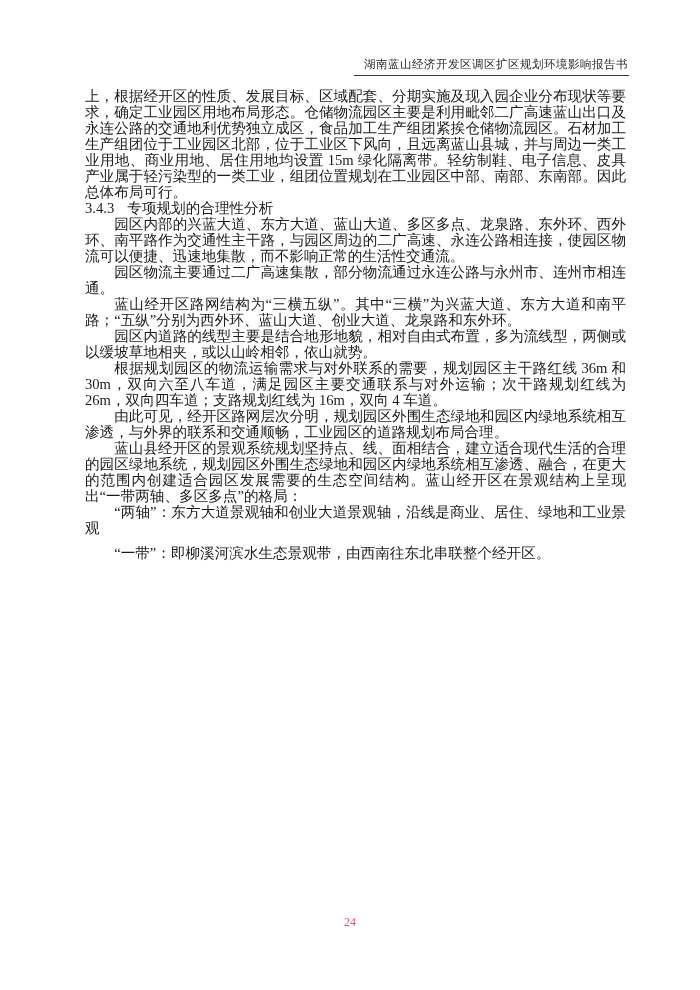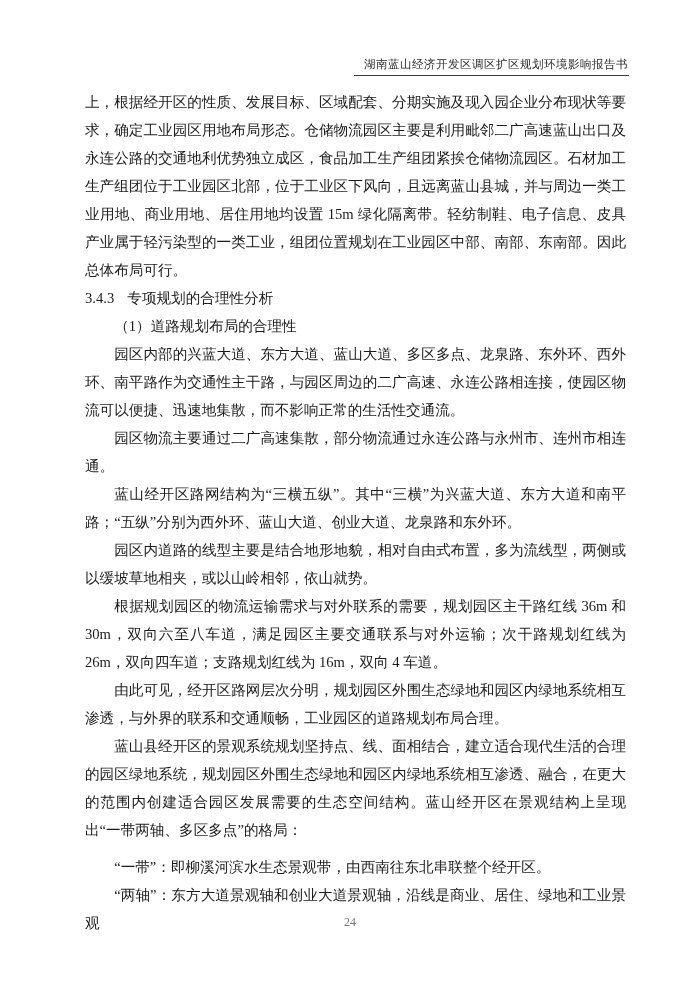--- a/index.html
+++ b/index.html
@@ -38,7 +38,7 @@
     left: 85px;
     width: 541px;
     font-size: 14.6px;
-    line-height: 28px;
+    line-height: 16px;
     text-align: justify;
     text-justify: inter-ideograph;
   }

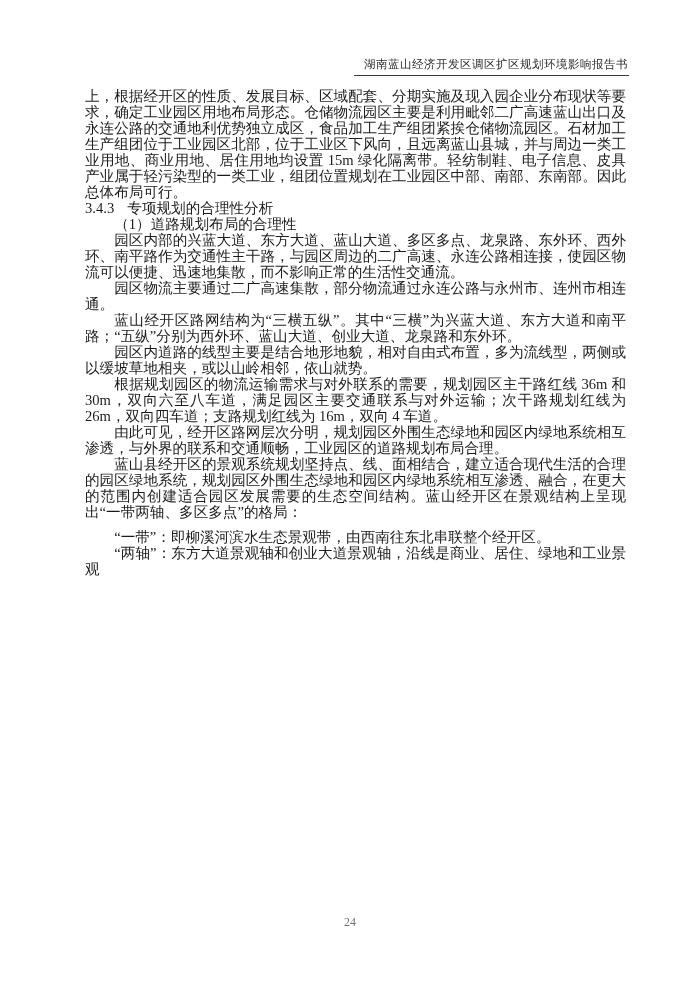--- a/index.html
+++ b/index.html
@@ -82,7 +82,6 @@
 
     <p class="heading"><span class="heading-number">3.4.3</span><span>专项规划的合理性分析</span></p>
 
-    <p class="indent">（1）道路规划布局的合理性</p>
 
     <p class="indent">园区内部的兴蓝大道、东方大道、蓝山大道、多区多点、龙泉路、东外环、西外环、南平路作为交通性主干路，与园区周边的二广高速、永连公路相连接，使园区物流可以便捷、迅速地集散，而不影响正常的生活性交通流。</p>
 

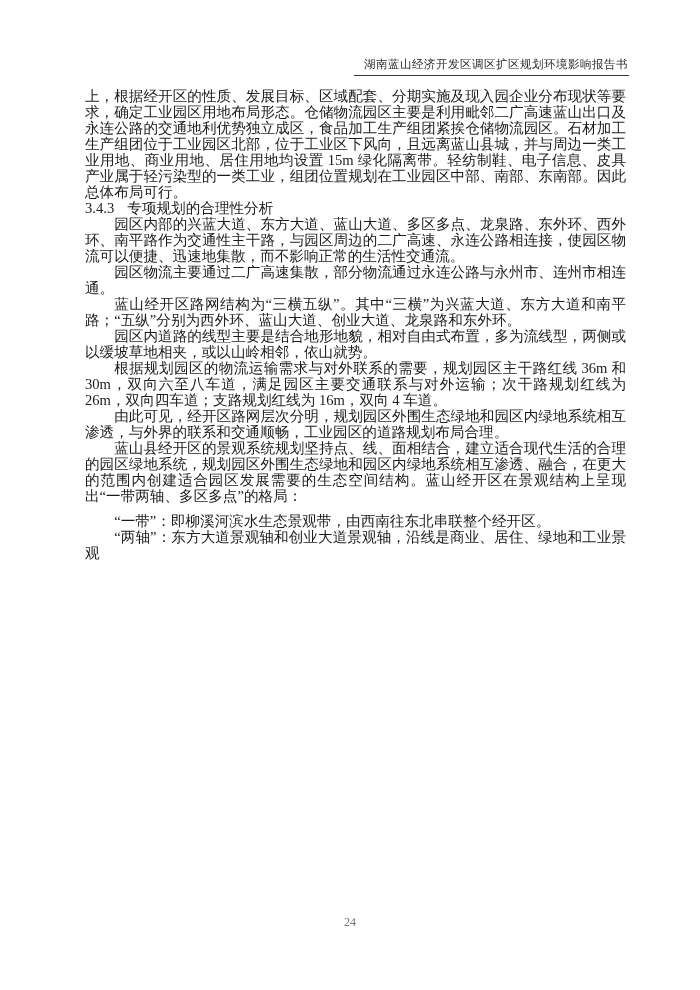--- a/index.html
+++ b/index.html
@@ -98,9 +98,9 @@
 
     <p class="indent">蓝山县经开区的景观系统规划坚持点、线、面相结合，建立适合现代生活的合理的园区绿地系统，规划园区外围生态绿地和园区内绿地系统相互渗透、融合，在更大的范围内创建适合园区发展需要的生态空间结构。蓝山经开区在景观结构上呈现出“一带两轴、多区多点”的格局：</p>
 
+    <p class="indent">“两轴”：东方大道景观轴和创业大道景观轴，沿线是商业、居住、绿地和工业景观</p>
+
     <p class="indent spaced">“一带”：即柳溪河滨水生态景观带，由西南往东北串联整个经开区。</p>
-
-    <p class="indent">“两轴”：东方大道景观轴和创业大道景观轴，沿线是商业、居住、绿地和工业景观</p>
   </div>
 
   <div class="footer">

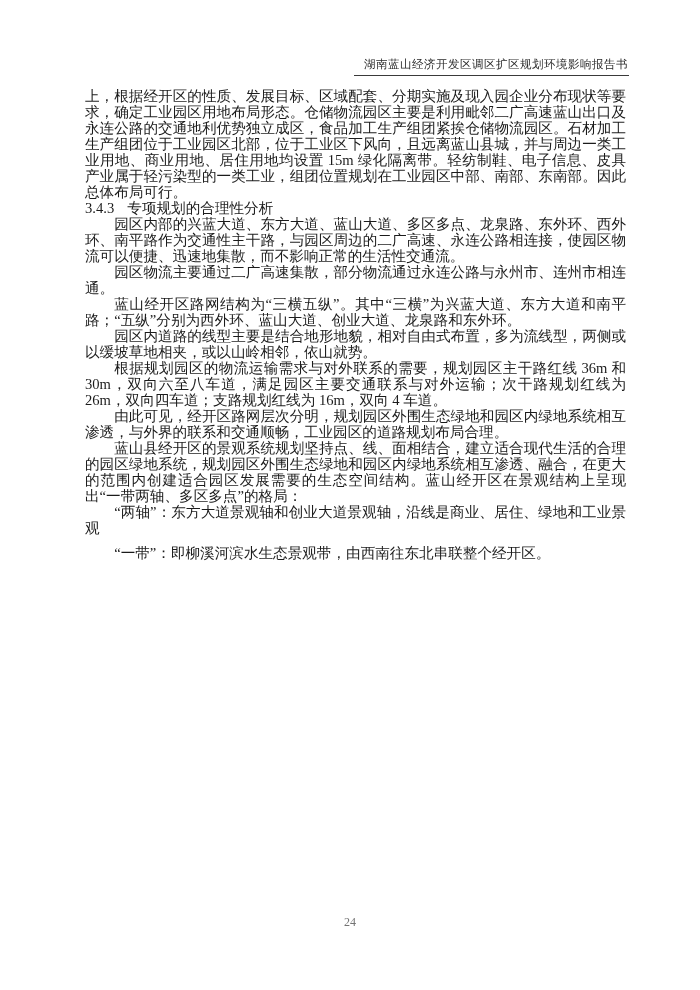--- a/index.html
+++ b/index.html
@@ -65,7 +65,7 @@
     width: 100%;
     text-align: center;
     font-size: 12px;
-    color: #737373;
+    color: #ec4899;
   }
 </style>
 </head>

